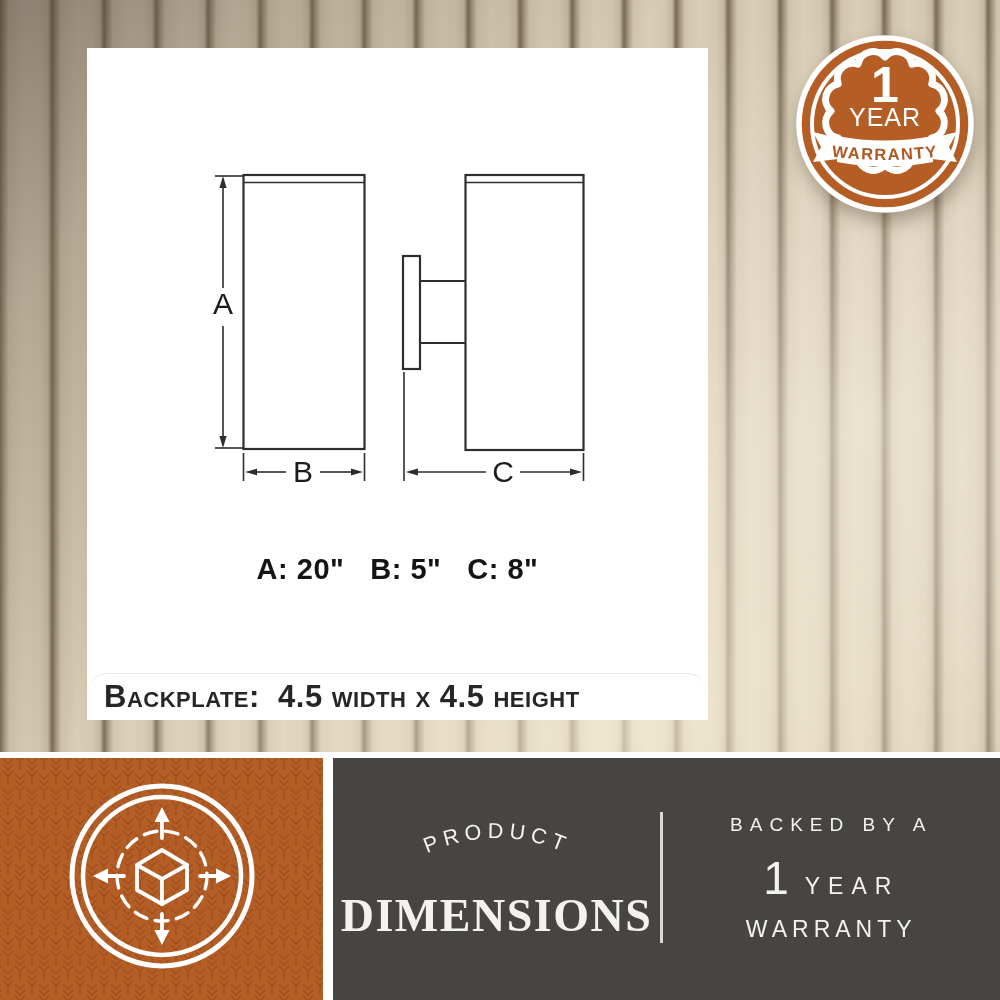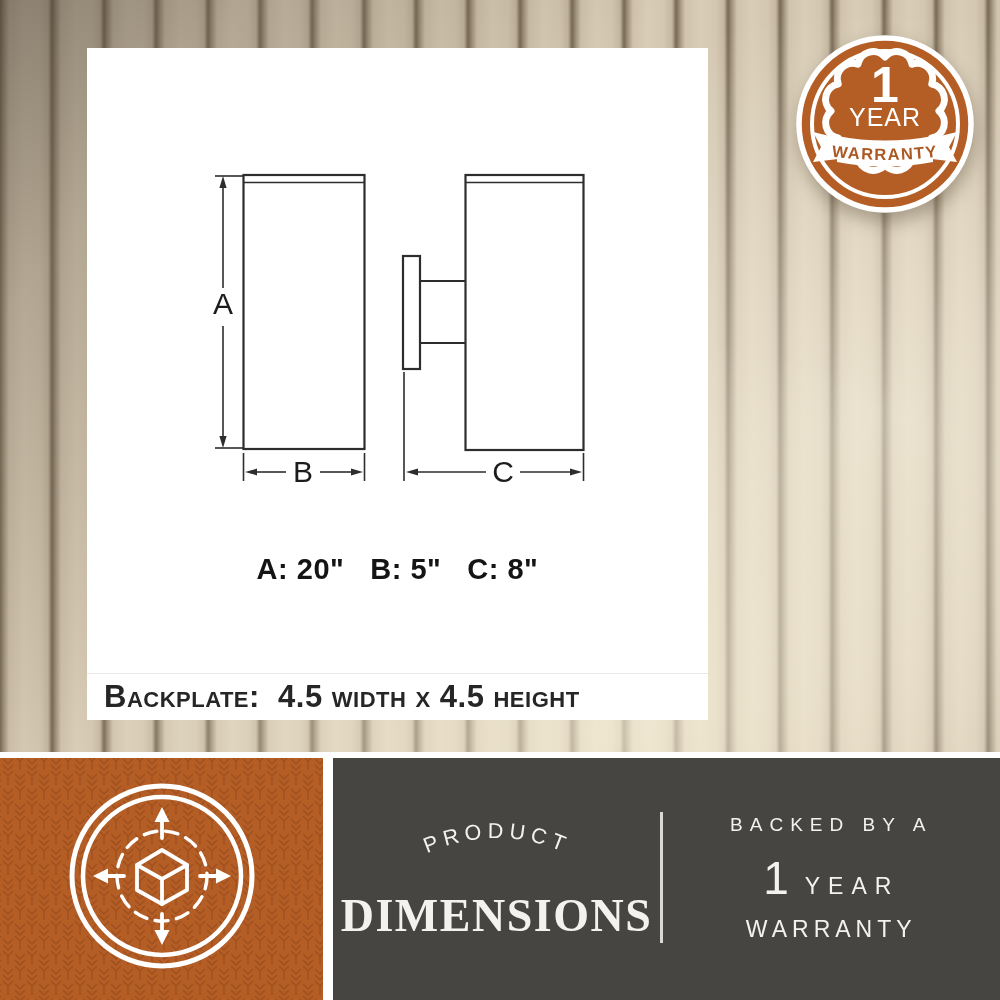--- a/index.html
+++ b/index.html
@@ -32,7 +32,7 @@
   .backplate-bar{
     position:absolute;left:0;top:625px;width:621px;height:47px;
     border-top:1px solid #ebe8e3;display:flex;align-items:center;
-    box-sizing:border-box;padding-left:17px;background:#ffffff;
+    box-sizing:border-box;padding-left:17px;background:#ffffff;border-radius:21px;
   }
   .backplate-text{
     font-variant:small-caps;font-weight:700;font-size:31px;color:#262626;

